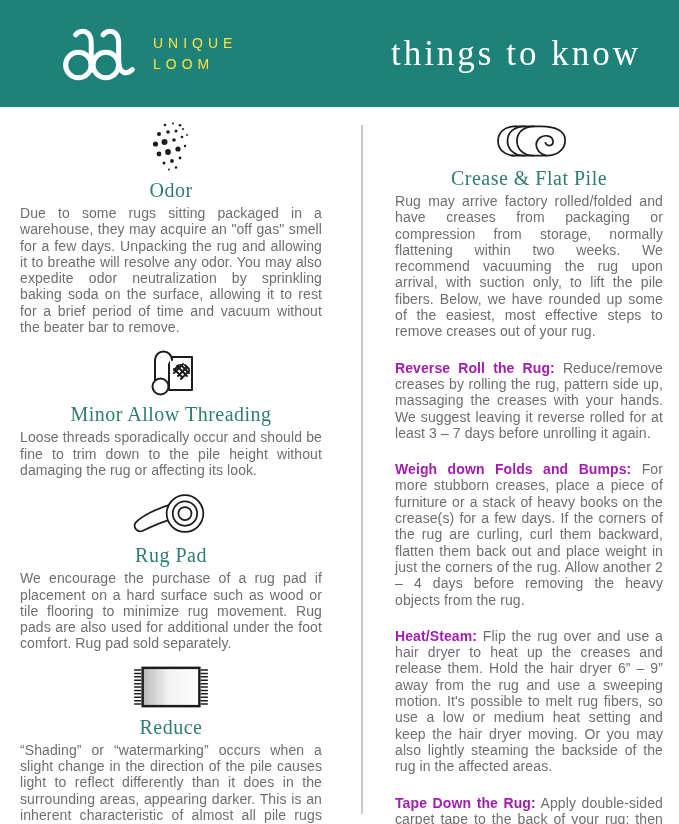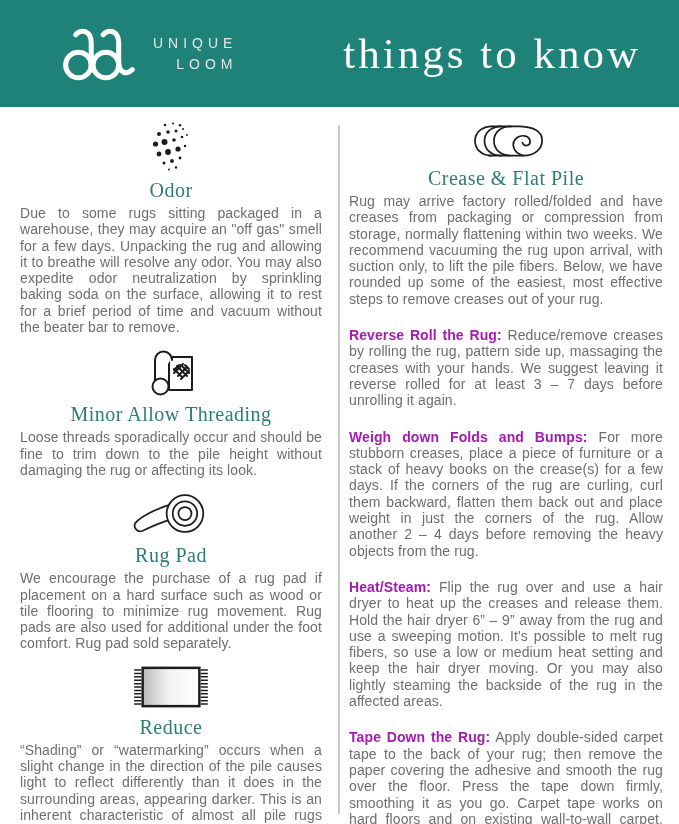--- a/index.html
+++ b/index.html
@@ -22,12 +22,12 @@
   .logo-group { display: flex; align-items: center; }
   .logo-svg { display: block; }
   .brand-text {
-    color: #e5e5e5;
+    color: #fde047;
     font-size: 14px;
     letter-spacing: 5px;
     line-height: 1.45;
     margin-left: 10px;
-    text-align: right;
+    text-align: left;
     font-weight: 400;
   }
   .page-title {

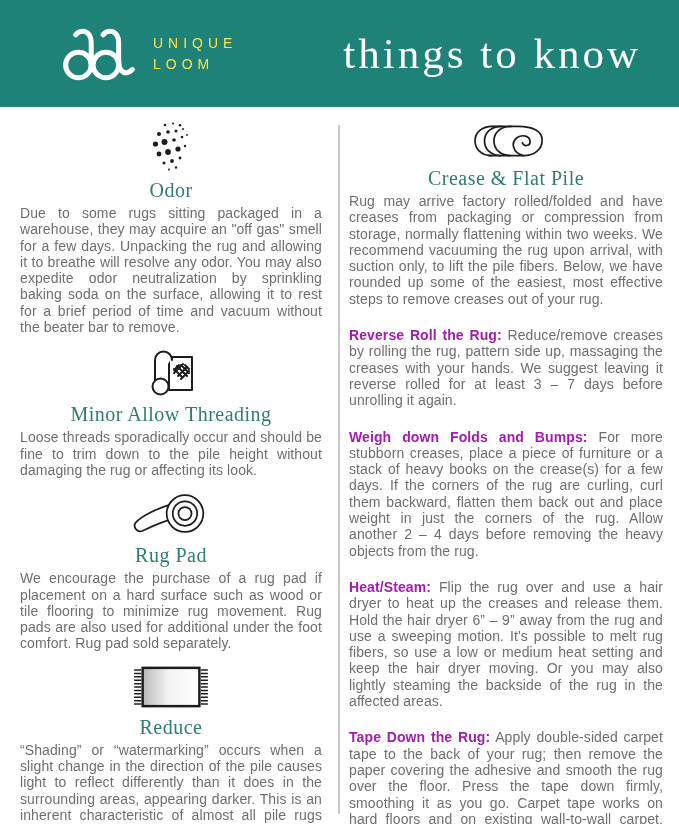--- a/index.html
+++ b/index.html
@@ -34,7 +34,7 @@
     margin-left: auto;
     color: #ffffff;
     font-family: "Liberation Serif", serif;
-    font-size: 43px;
+    font-size: 35px;
     font-weight: 500;
     letter-spacing: 3px;
     white-space: nowrap;

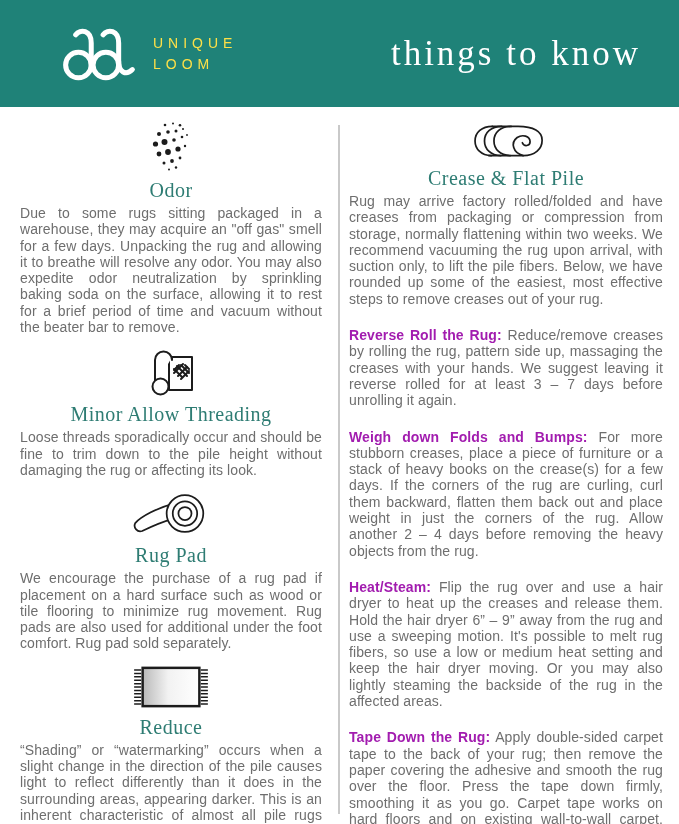--- a/index.html
+++ b/index.html
@@ -44,6 +44,7 @@
     display: flex;
     padding: 14px 16px 0 20px;
     height: 717px;
+    gap: 23px;
   }
   .col-left { width: 302px; flex: none; }
   .col-divider {

